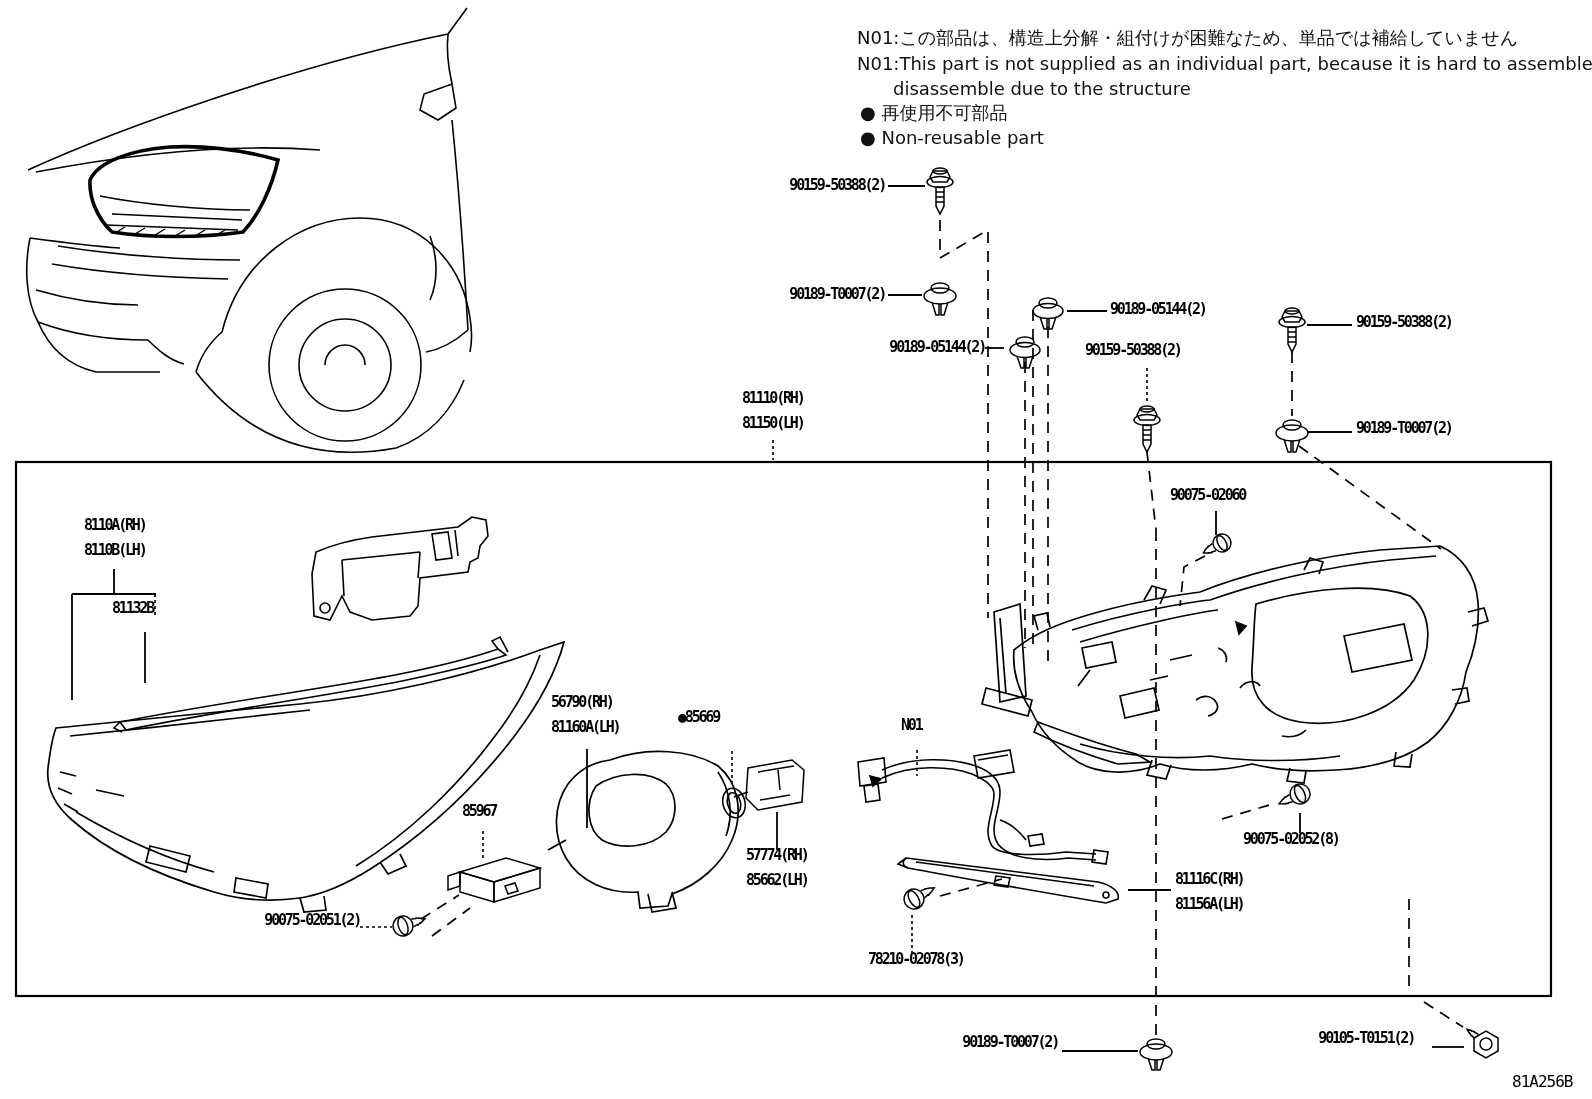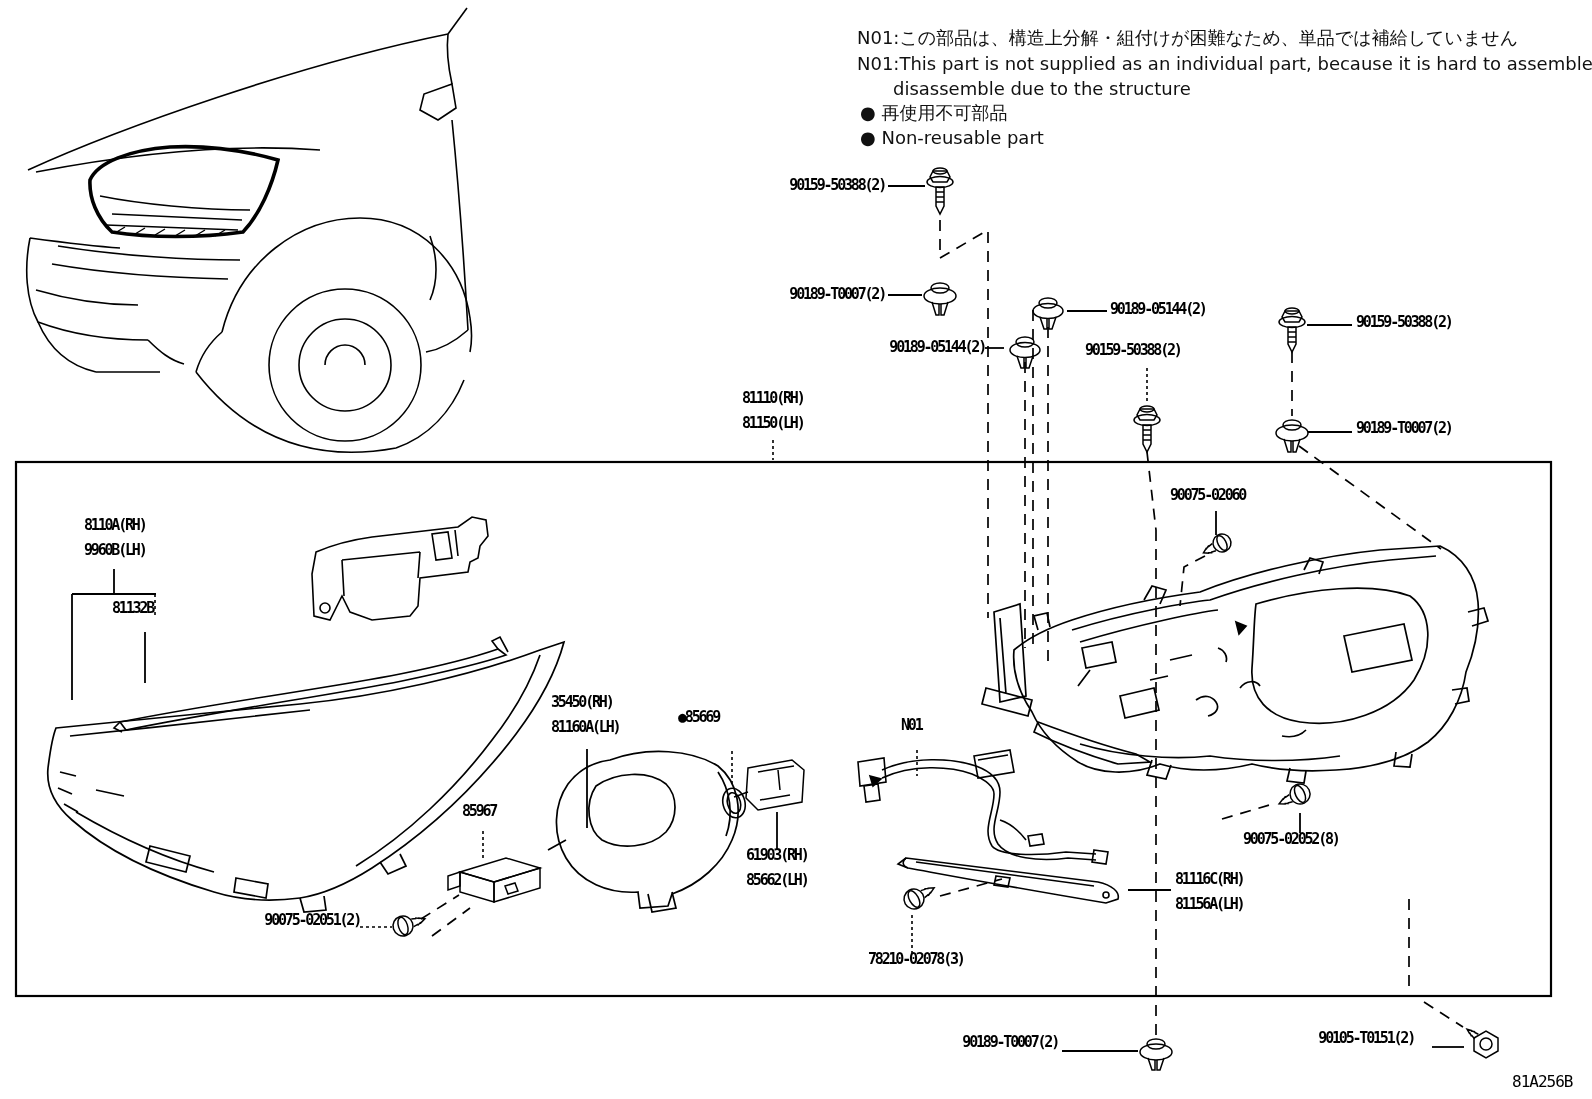--- a/index.html
+++ b/index.html
@@ -269,7 +269,7 @@
 81150(LH)</div>
   <div class="pl" style="left:1170px;top:483px">90075-02060</div>
   <div class="pl" style="left:84px;top:513px">8110A(RH)
-9960B(LH)</div>
+8110B(LH)</div>
   <div class="pl" style="left:112px;top:596px">81132B</div>
   <div class="pl" style="left:551px;top:690px">35450(RH)
 81160A(LH)</div>

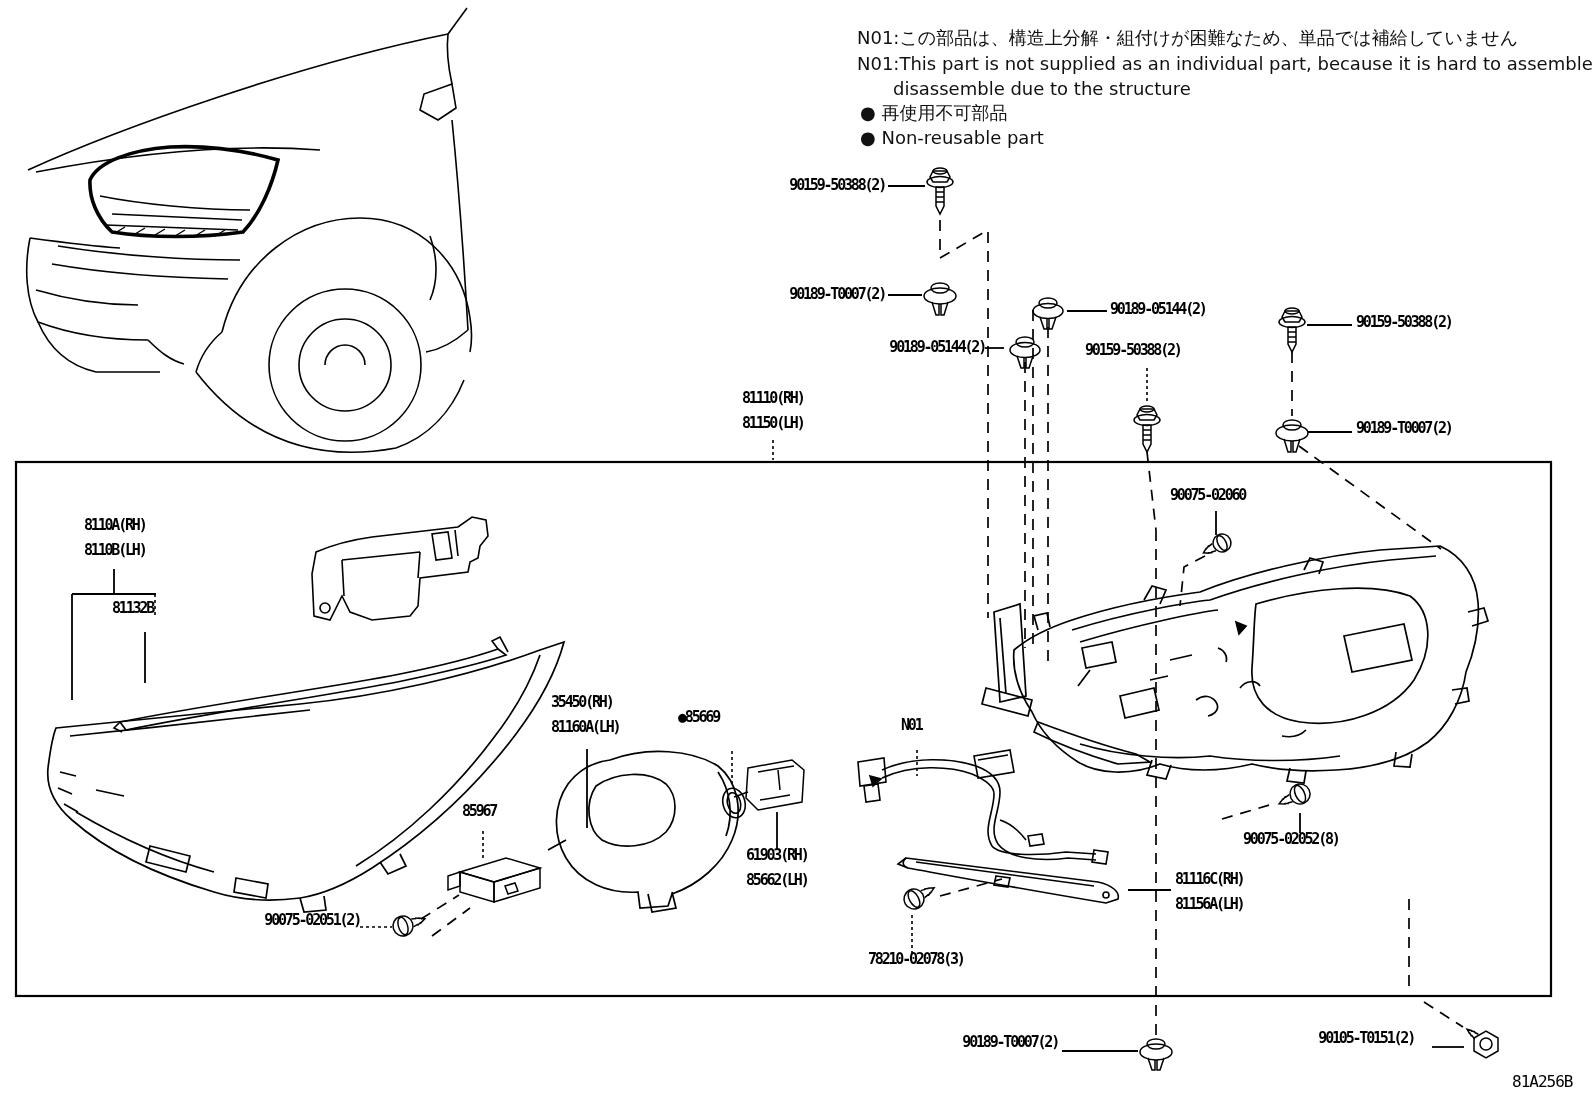--- a/index.html
+++ b/index.html
@@ -271,7 +271,7 @@
   <div class="pl" style="left:84px;top:513px">8110A(RH)
 8110B(LH)</div>
   <div class="pl" style="left:112px;top:596px">81132B</div>
-  <div class="pl" style="left:551px;top:690px">35450(RH)
+  <div class="pl" style="left:551px;top:690px">56790(RH)
 81160A(LH)</div>
   <div class="pl" style="left:678px;top:705px">●85669</div>
   <div class="pl" style="left:901px;top:713px">N01</div>

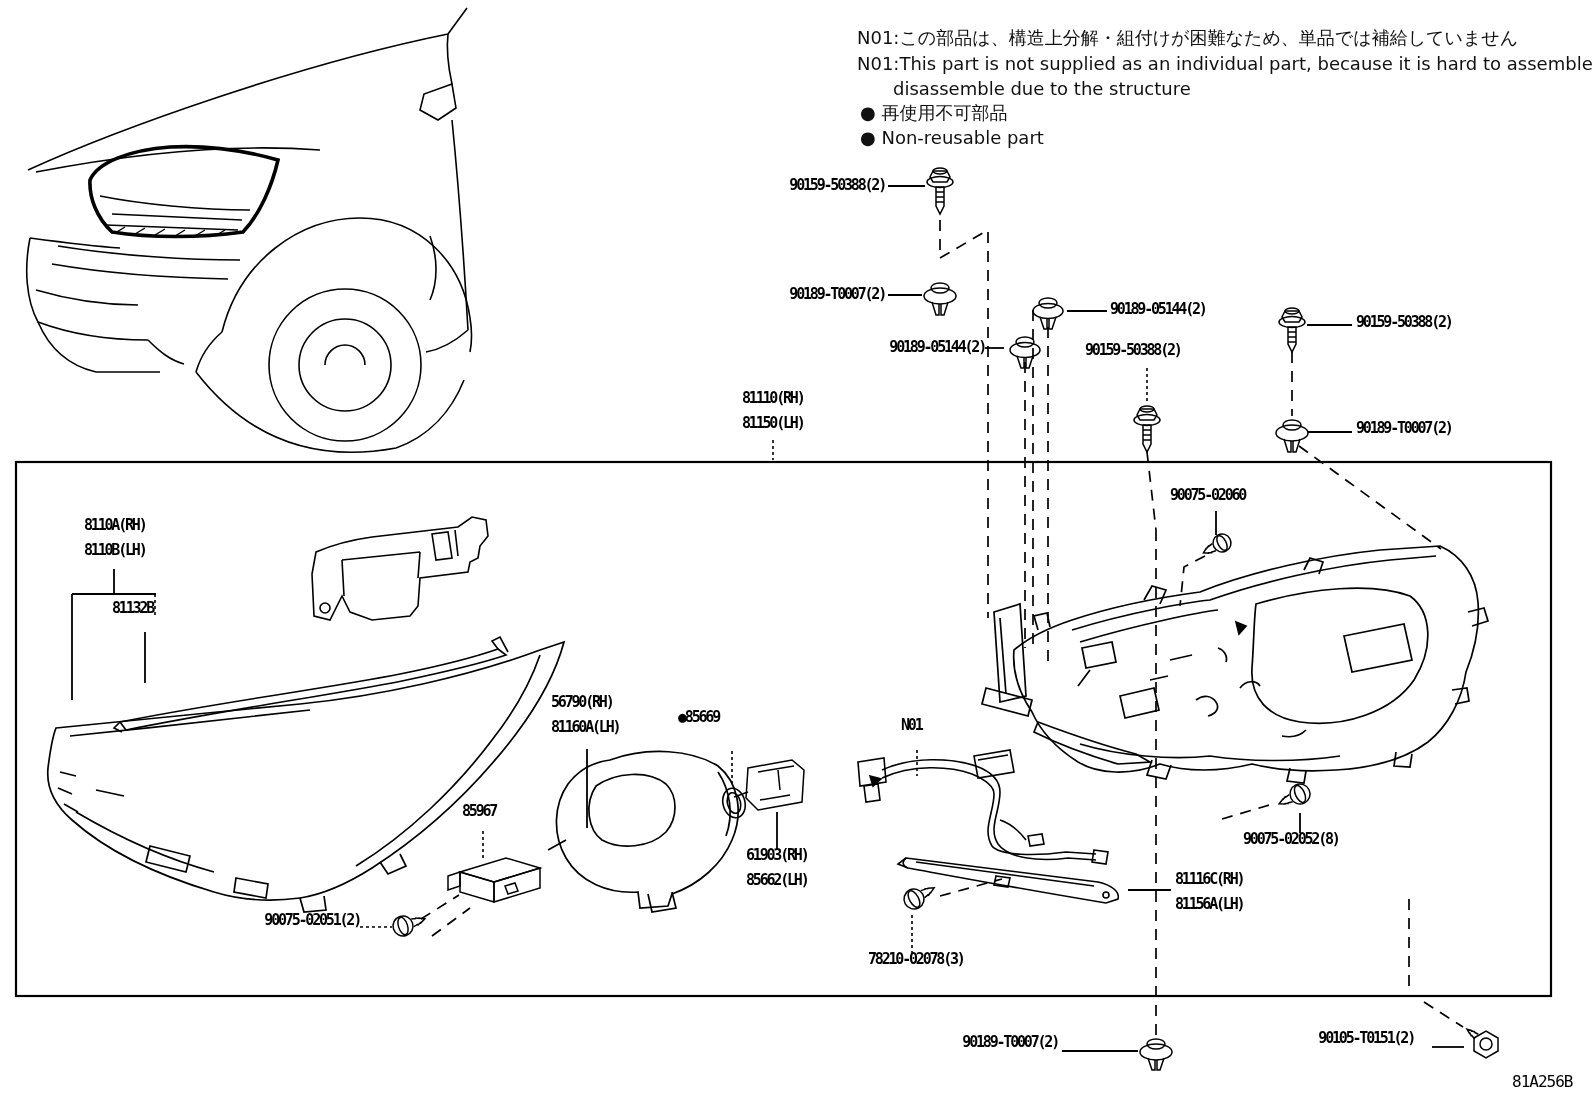--- a/index.html
+++ b/index.html
@@ -276,7 +276,7 @@
   <div class="pl" style="left:678px;top:705px">●85669</div>
   <div class="pl" style="left:901px;top:713px">N01</div>
   <div class="pl" style="left:462px;top:799px">85967</div>
-  <div class="pl" style="left:746px;top:843px">61903(RH)
+  <div class="pl" style="left:746px;top:843px">57774(RH)
 85662(LH)</div>
   <div class="pl ra" style="right:1232px;top:908px">90075-02051(2)</div>
   <div class="pl" style="left:868px;top:947px">78210-02078(3)</div>

